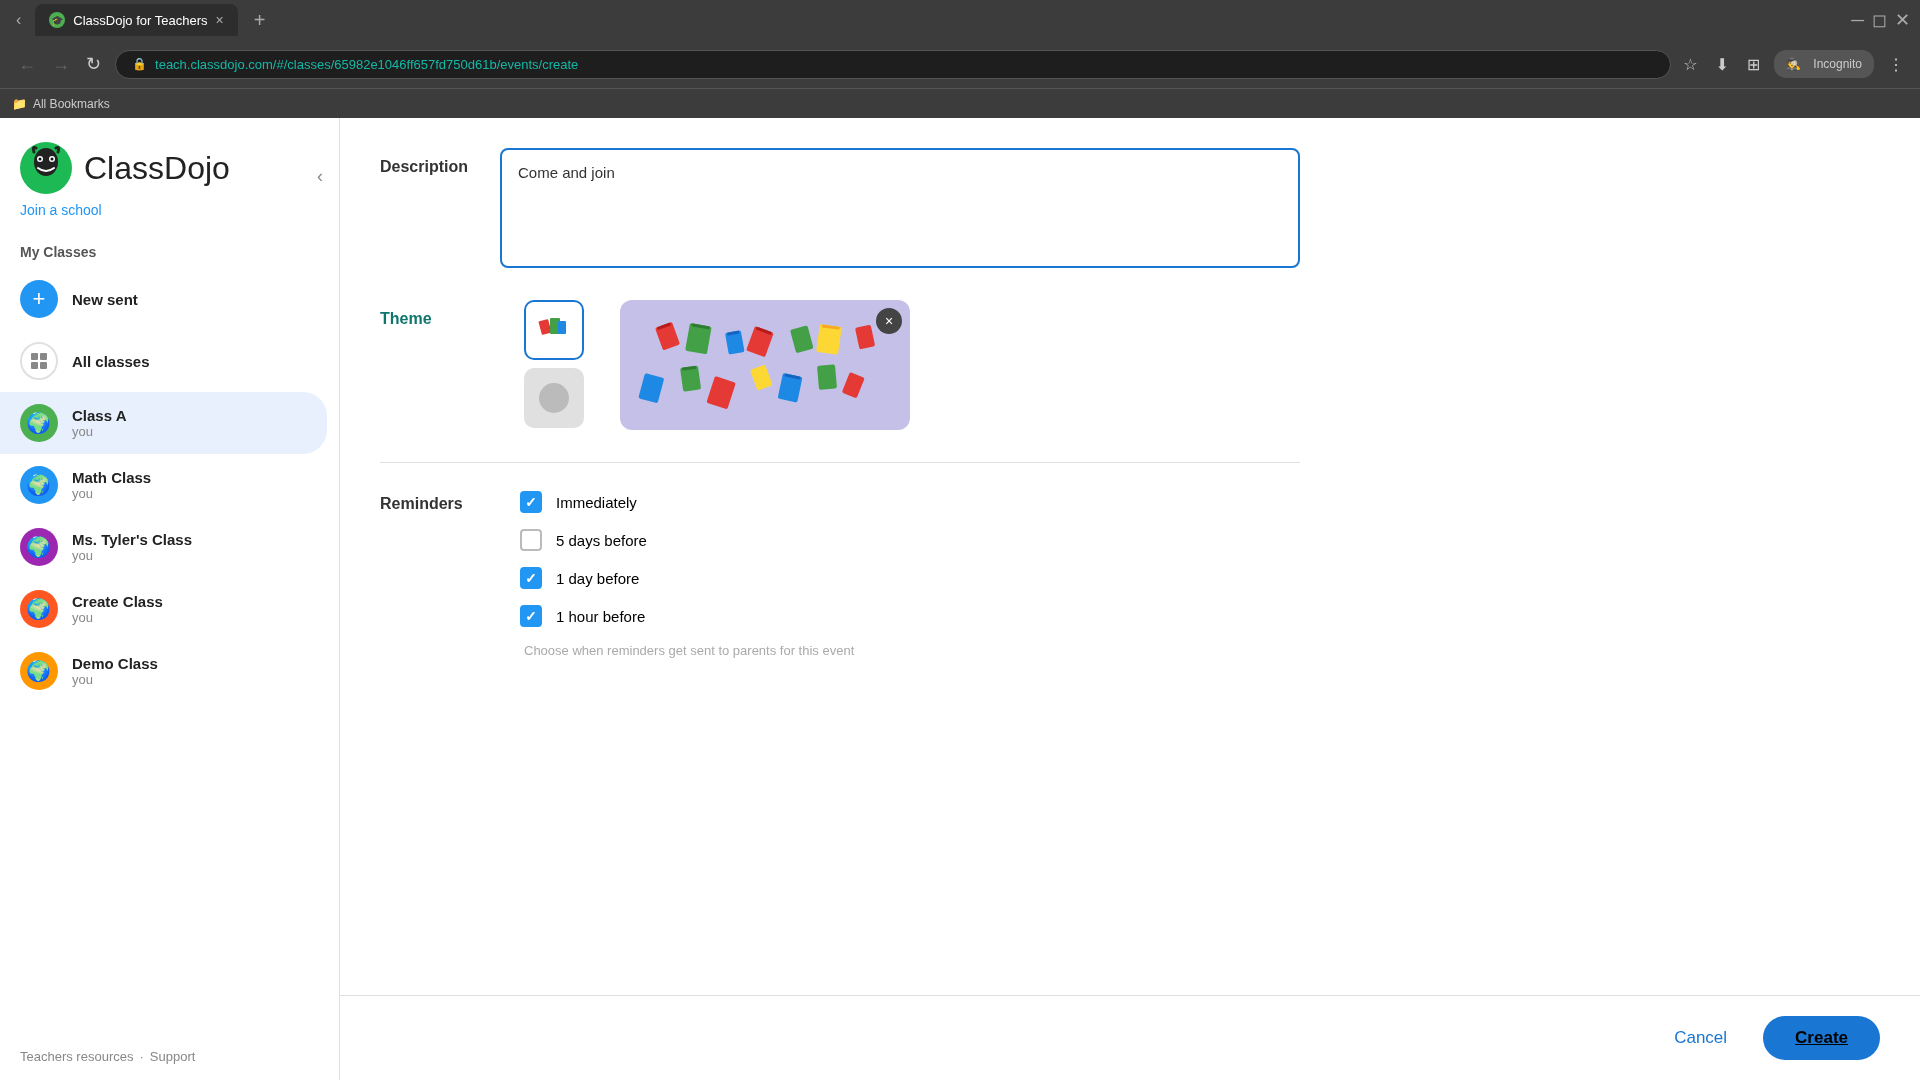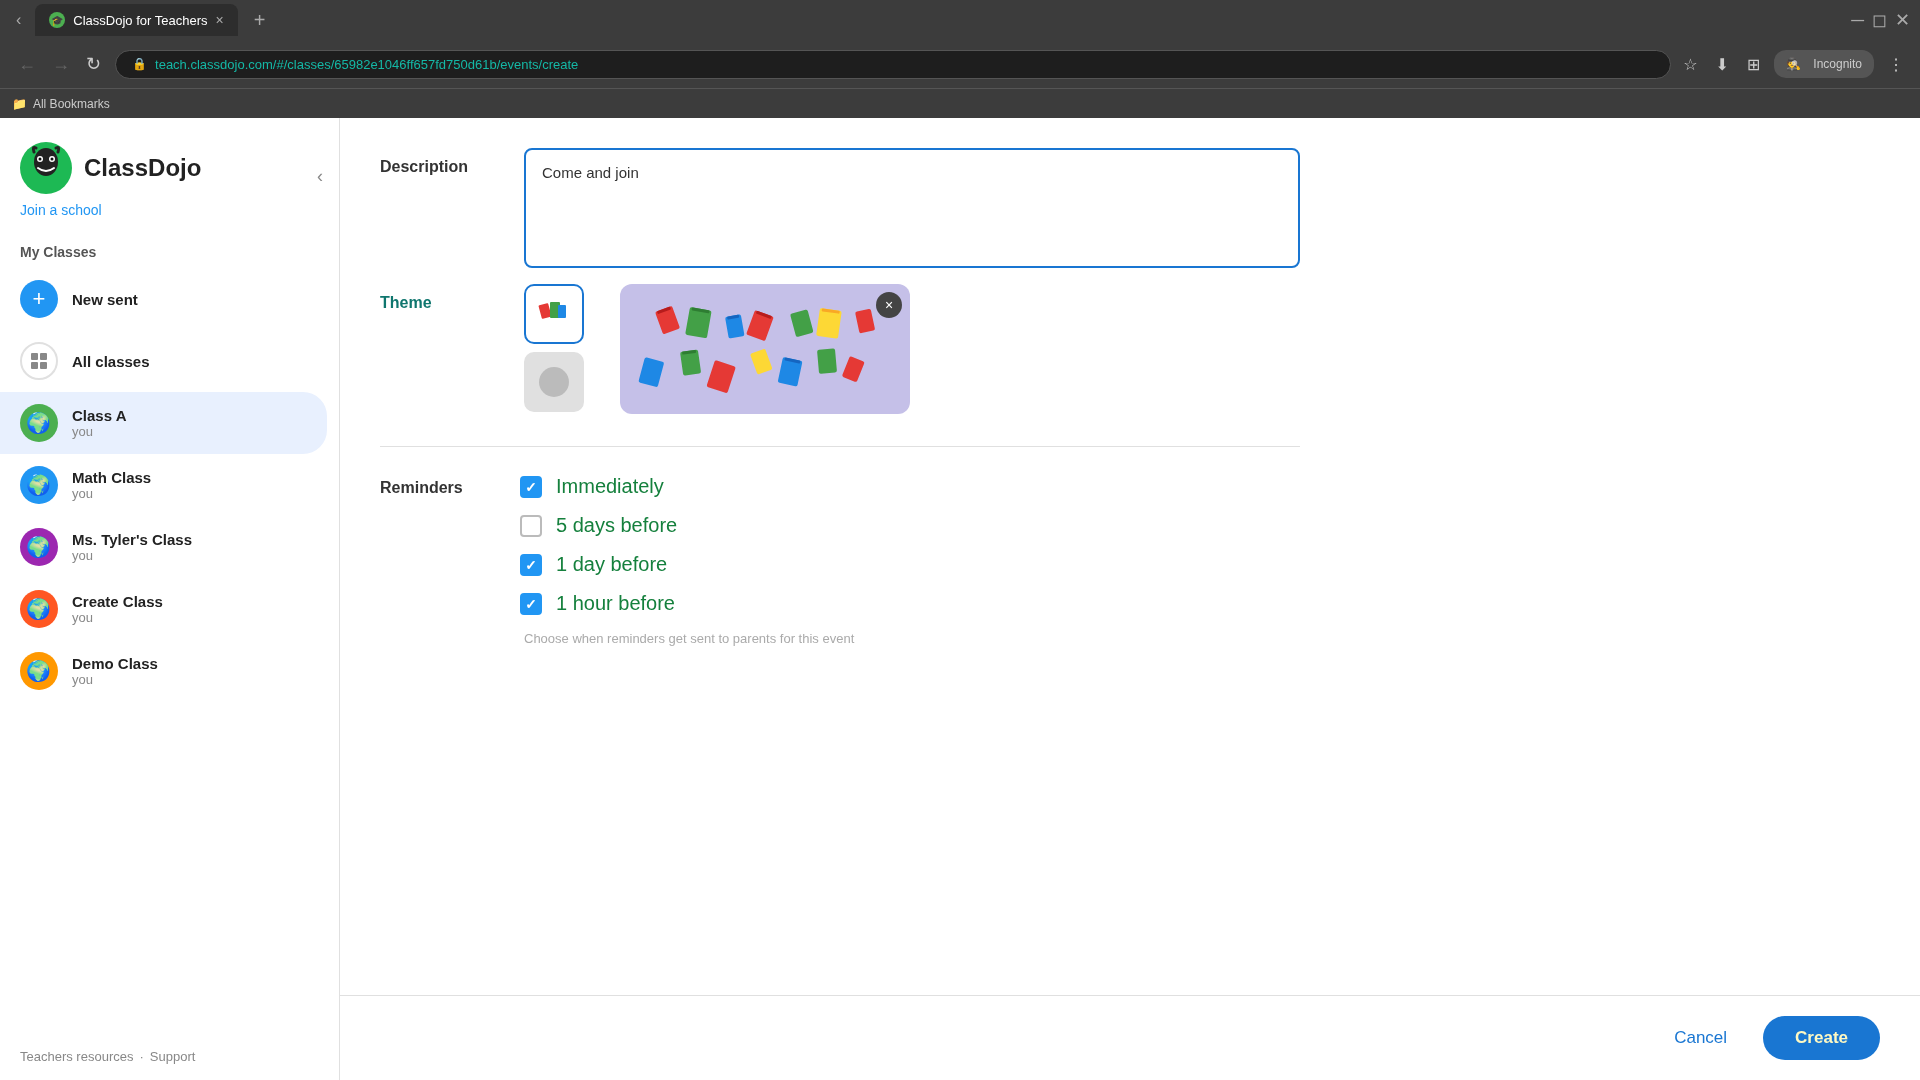--- a/index.html
+++ b/index.html
@@ -35,7 +35,7 @@
     .sidebar-header { padding: 24px 20px 16px; display: flex; flex-direction: column; align-items: flex-start; position: relative; }
     .sidebar-logo { display: flex; align-items: center; gap: 12px; margin-bottom: 8px; }
     .logo-icon { width: 52px; height: 52px; }
-    .logo-text { font-size: 24px; font-weight: 700; color: #222; }
+    .logo-text { font-size: 32px; font-weight: 400; color: #222; }
     .join-school { color: #2196f3; font-size: 14px; cursor: pointer; text-decoration: none; }
     .my-classes { font-size: 14px; font-weight: 600; color: #555; margin-top: 10px; padding: 0 20px; }
     .collapse-btn { position: absolute; right: 16px; top: 50%; transform: translateY(-50%); background: none; border: none; color: #888; font-size: 18px; cursor: pointer; }

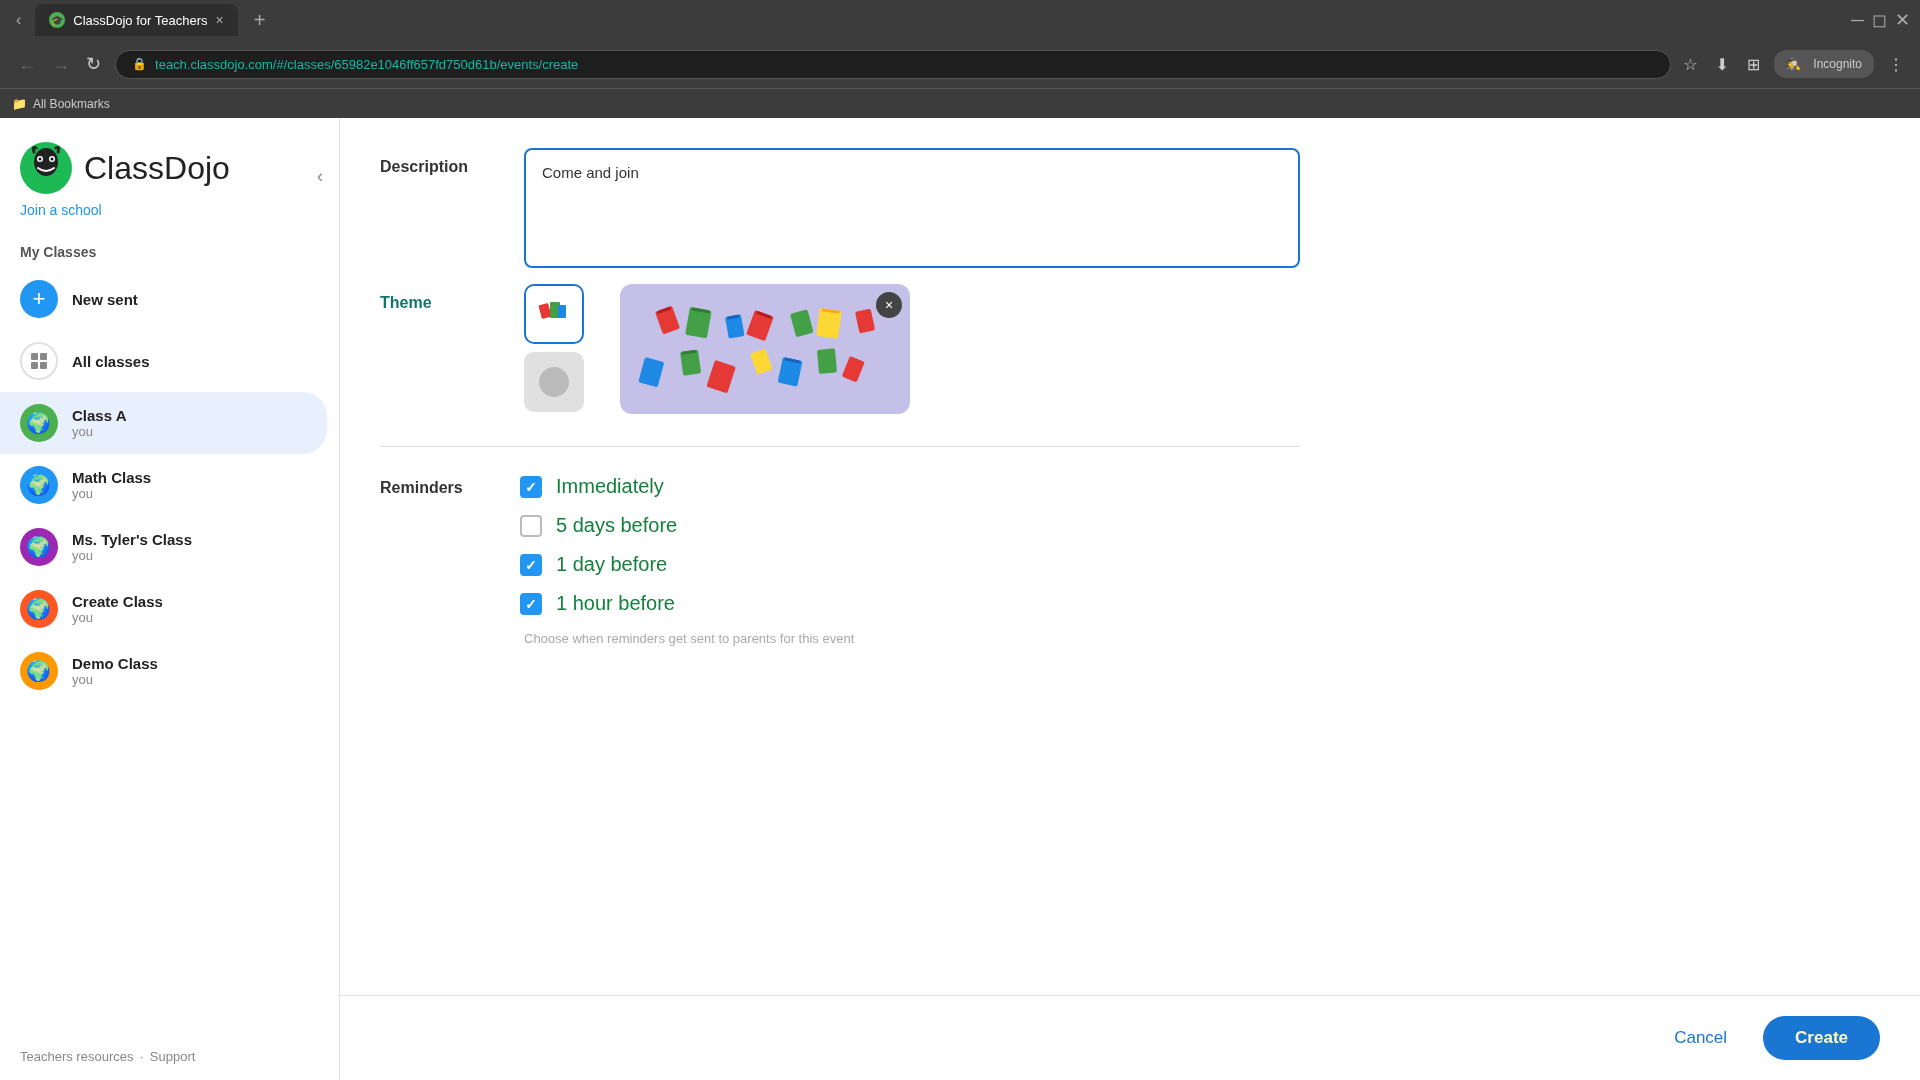--- a/index.html
+++ b/index.html
@@ -58,7 +58,7 @@
     .main-content { flex: 1; background: #fff; overflow-y: auto; display: flex; flex-direction: column; }
     .form-area { flex: 1; padding: 30px 40px; max-width: 1000px; }
 
-    .form-row { display: flex; align-items: flex-start; gap: 24px; margin-bottom: 16px; }
+    .form-row { display: flex; align-items: flex-start; margin-bottom: 32px; }
     .form-label { font-size: 16px; font-weight: 600; color: #333; width: 120px; flex-shrink: 0; padding-top: 10px; }
 
     .description-textarea { flex: 1; border: 2px solid #1976d2; border-radius: 8px; padding: 14px 16px; font-size: 15px; color: #333; resize: none; height: 120px; font-family: inherit; outline: none; }

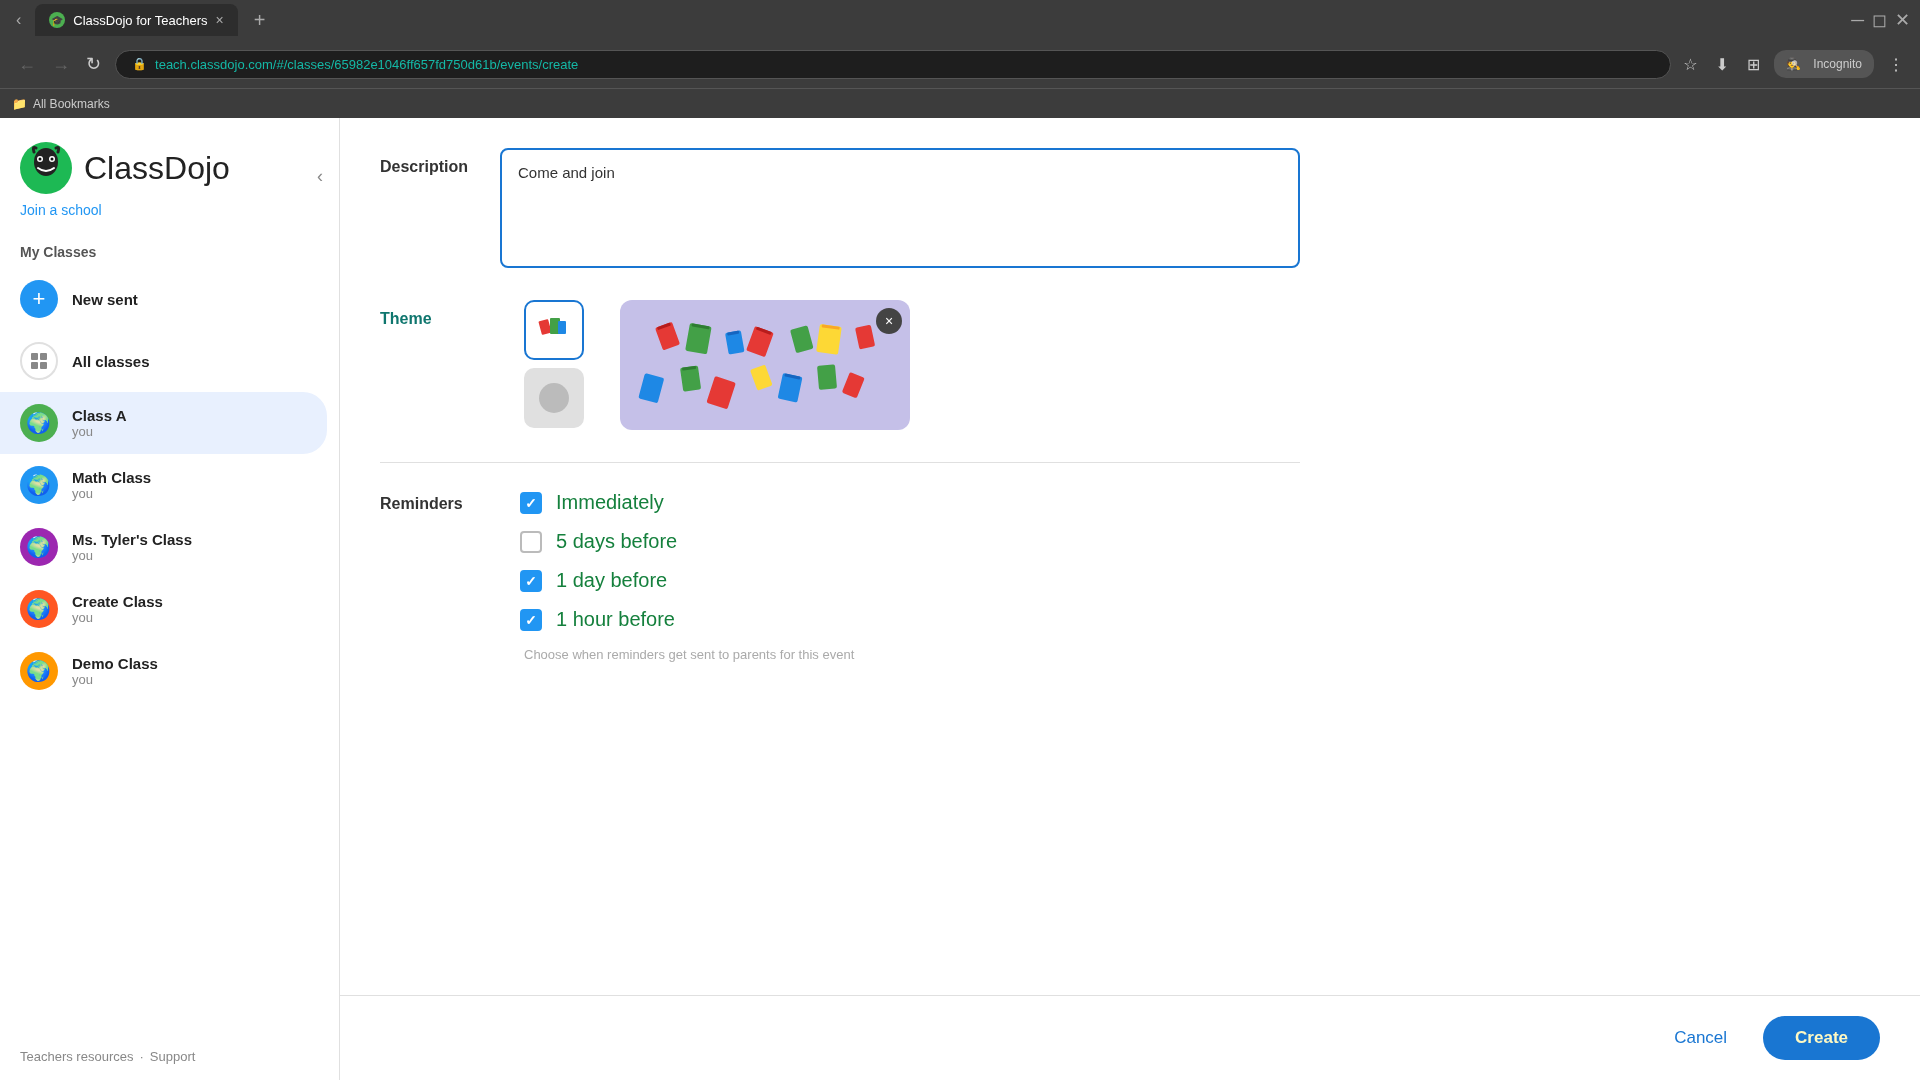--- a/index.html
+++ b/index.html
@@ -86,7 +86,7 @@
     .checkbox-custom { width: 22px; height: 22px; border-radius: 4px; border: 2px solid #2196f3; background: #2196f3; display: flex; align-items: center; justify-content: center; cursor: pointer; flex-shrink: 0; }
     .checkbox-custom.unchecked { background: #fff; border-color: #bbb; }
     .checkbox-custom .check { color: #fff; font-size: 14px; font-weight: 700; }
-    .reminder-text { font-size: 20px; color: #15803d; }
+    .reminder-text { font-size: 15px; color: #000000; }
 
     .reminders-hint { font-size: 13px; color: #aaa; margin-left: 144px; margin-bottom: 24px; }
 

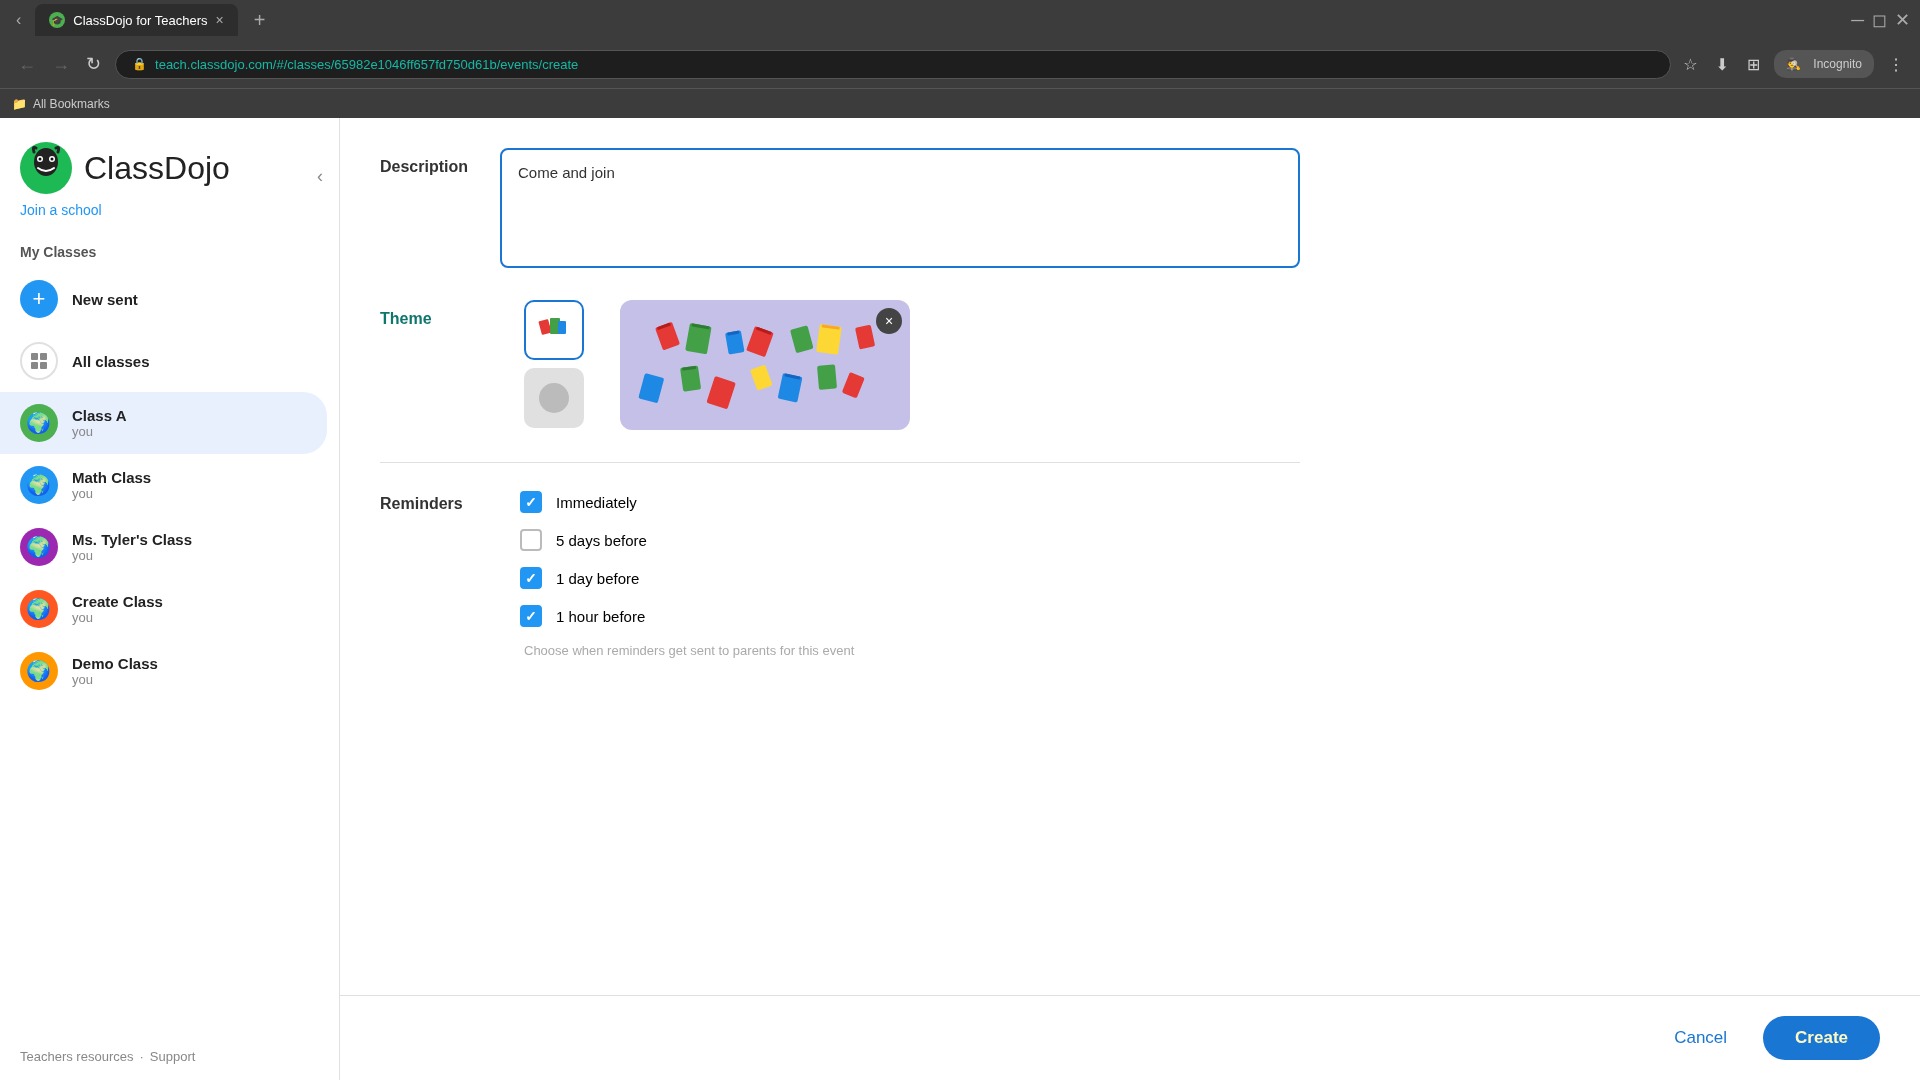--- a/index.html
+++ b/index.html
@@ -93,7 +93,7 @@
     
     .action-bar { display: flex; justify-content: flex-end; align-items: center; gap: 20px; padding: 20px 40px; border-top: 1px solid #e0e0e0; margin-top: 13px; }
     .cancel-btn { background: none; border: none; color: #1976d2; font-size: 17px; font-weight: 500; cursor: pointer; padding: 10px 16px; }
-    .create-btn { background: #1976d2; color: #fef9c3; border: none; border-radius: 24px; padding: 12px 32px; font-size: 17px; font-weight: 600; cursor: pointer; }
+    .create-btn { background: #1976d2; color: #000000; border: none; border-radius: 24px; padding: 12px 32px; font-size: 17px; font-weight: 600; cursor: pointer; text-decoration: underline; }
 
     
     .main-content::-webkit-scrollbar { width: 8px; }

